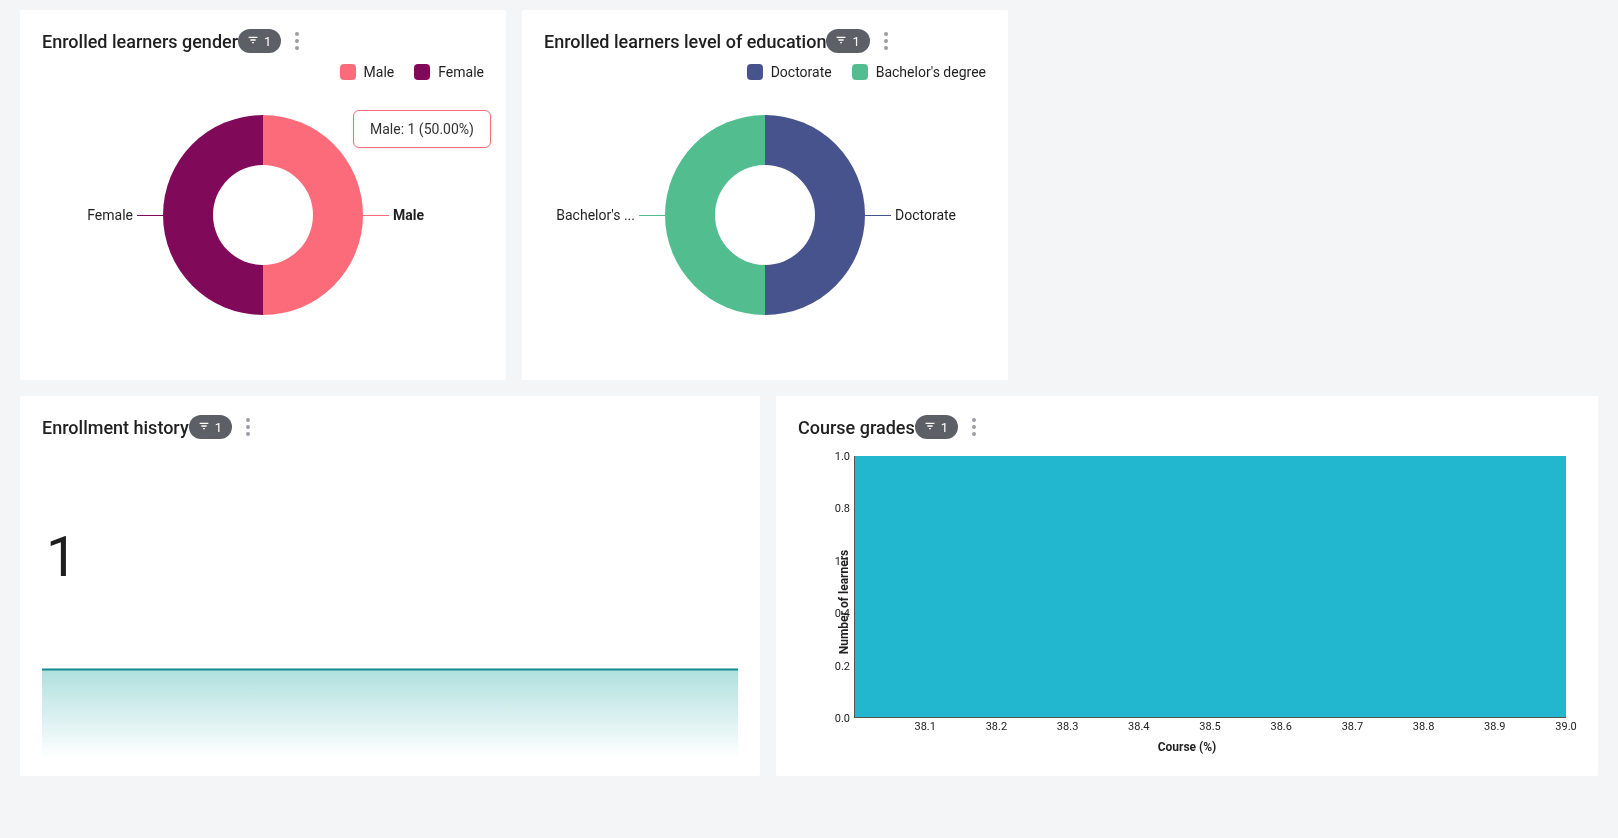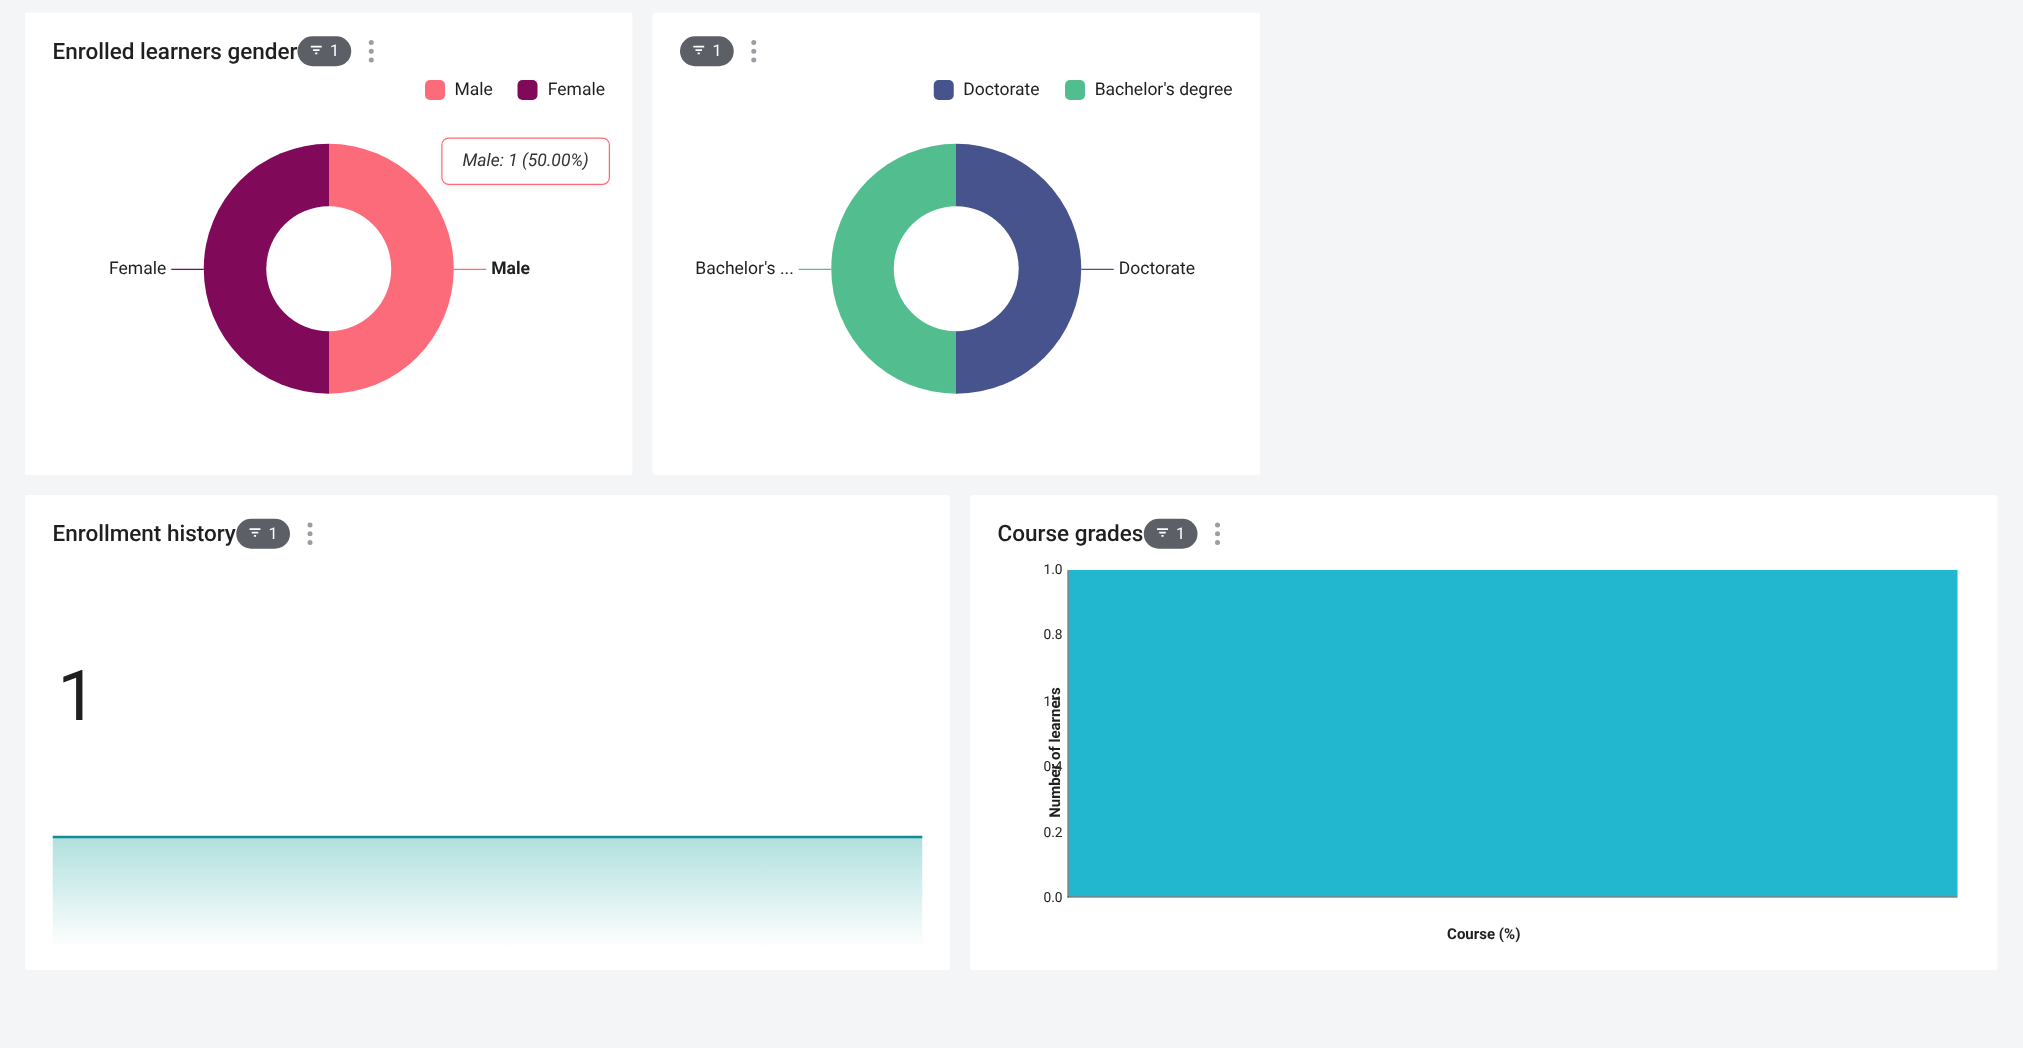--- a/index.html
+++ b/index.html
@@ -116,6 +116,7 @@
 
   <div class="card" style="width:486px;height:370px;">
     <div class="card-header">
+      <div class="card-title">Enrolled learners level of education</div>
       <div class="card-actions">
         <div class="filter-pill">
           <span>

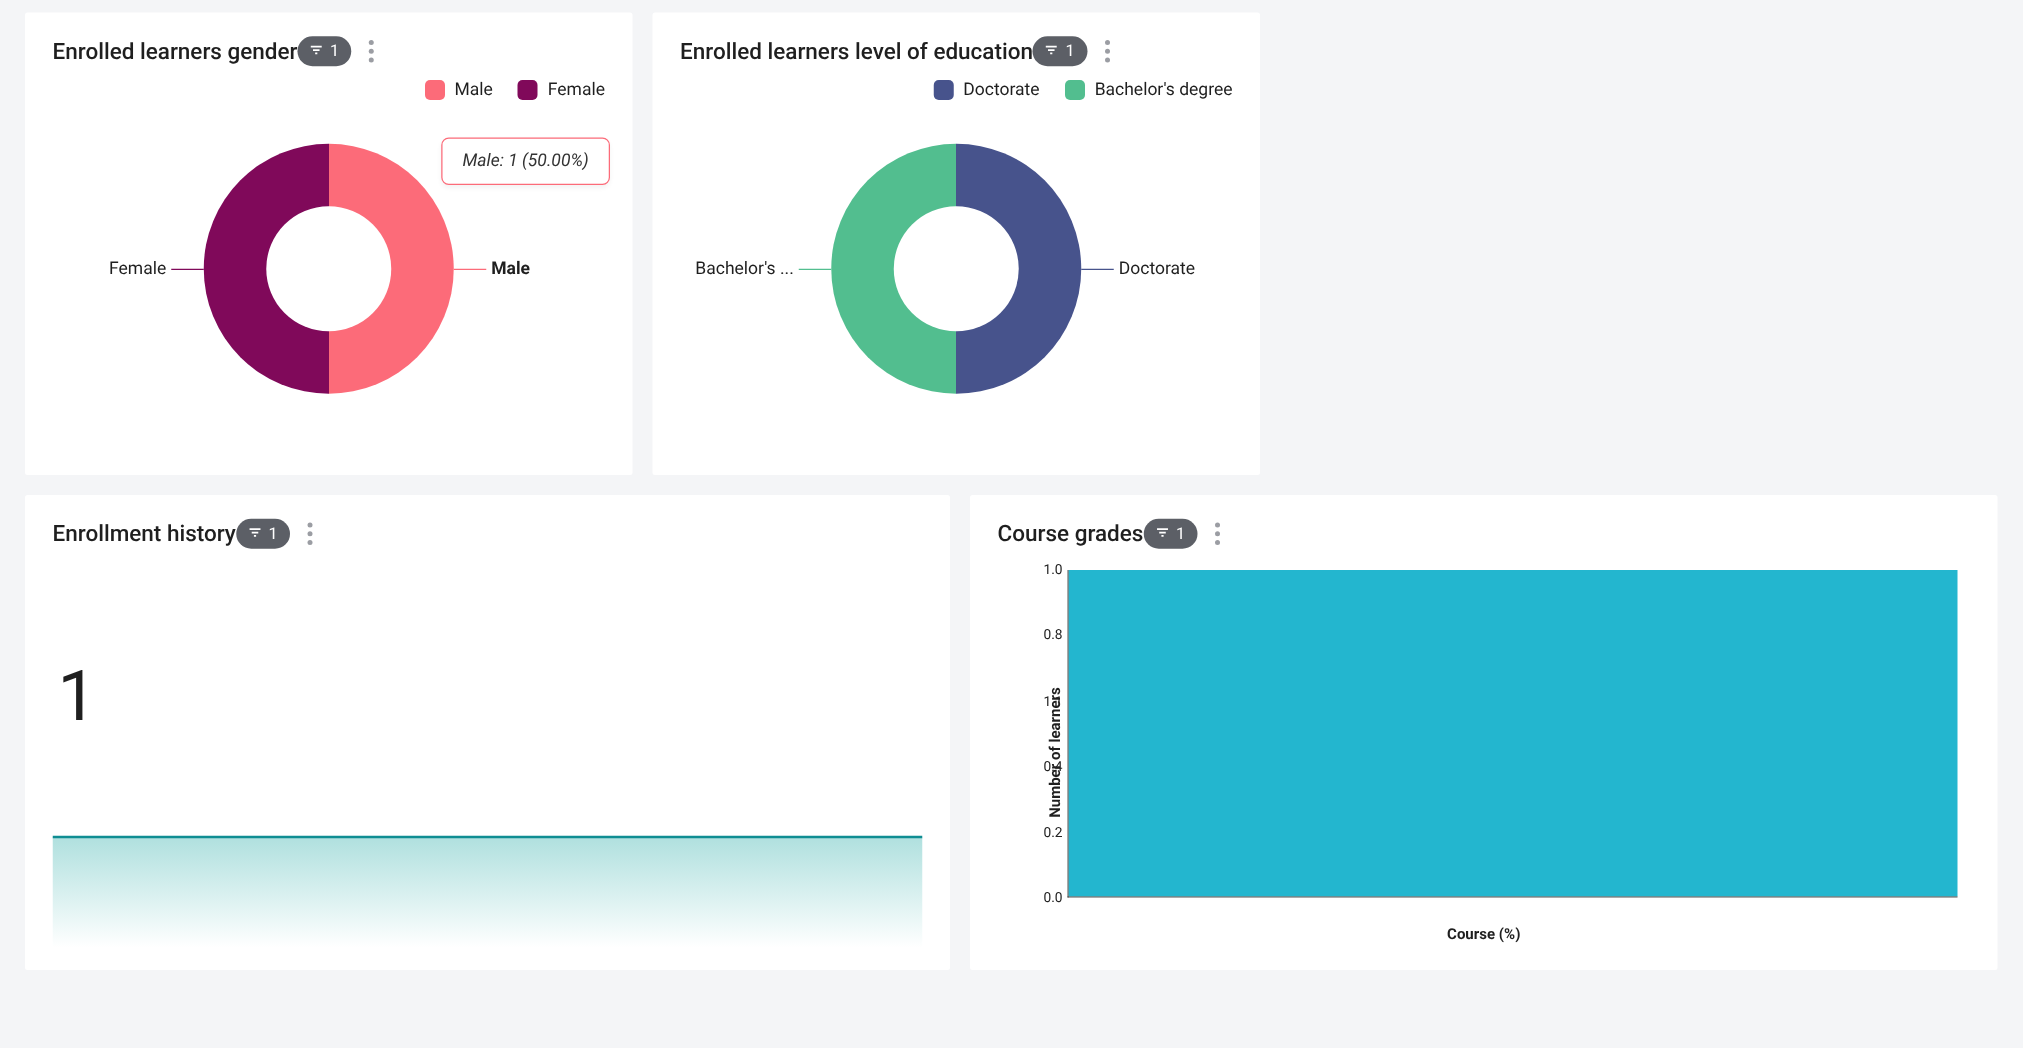--- a/index.html
+++ b/index.html
@@ -110,7 +110,7 @@
       <div class="donut gender"></div>
       <span class="d-line right" style="background:var(--c-male)"></span>
       <span class="d-label right">Male</span>
-      <div class="tooltip" style="left:calc(50% + 90px);top:30px;font-style:italic;">Male: 1 (50.00%)</div>
+      <div class="tooltip" style="left:calc(50% + 90px);top:30px;">Male: 1 (50.00%)</div>
     </div>
   </div>
 

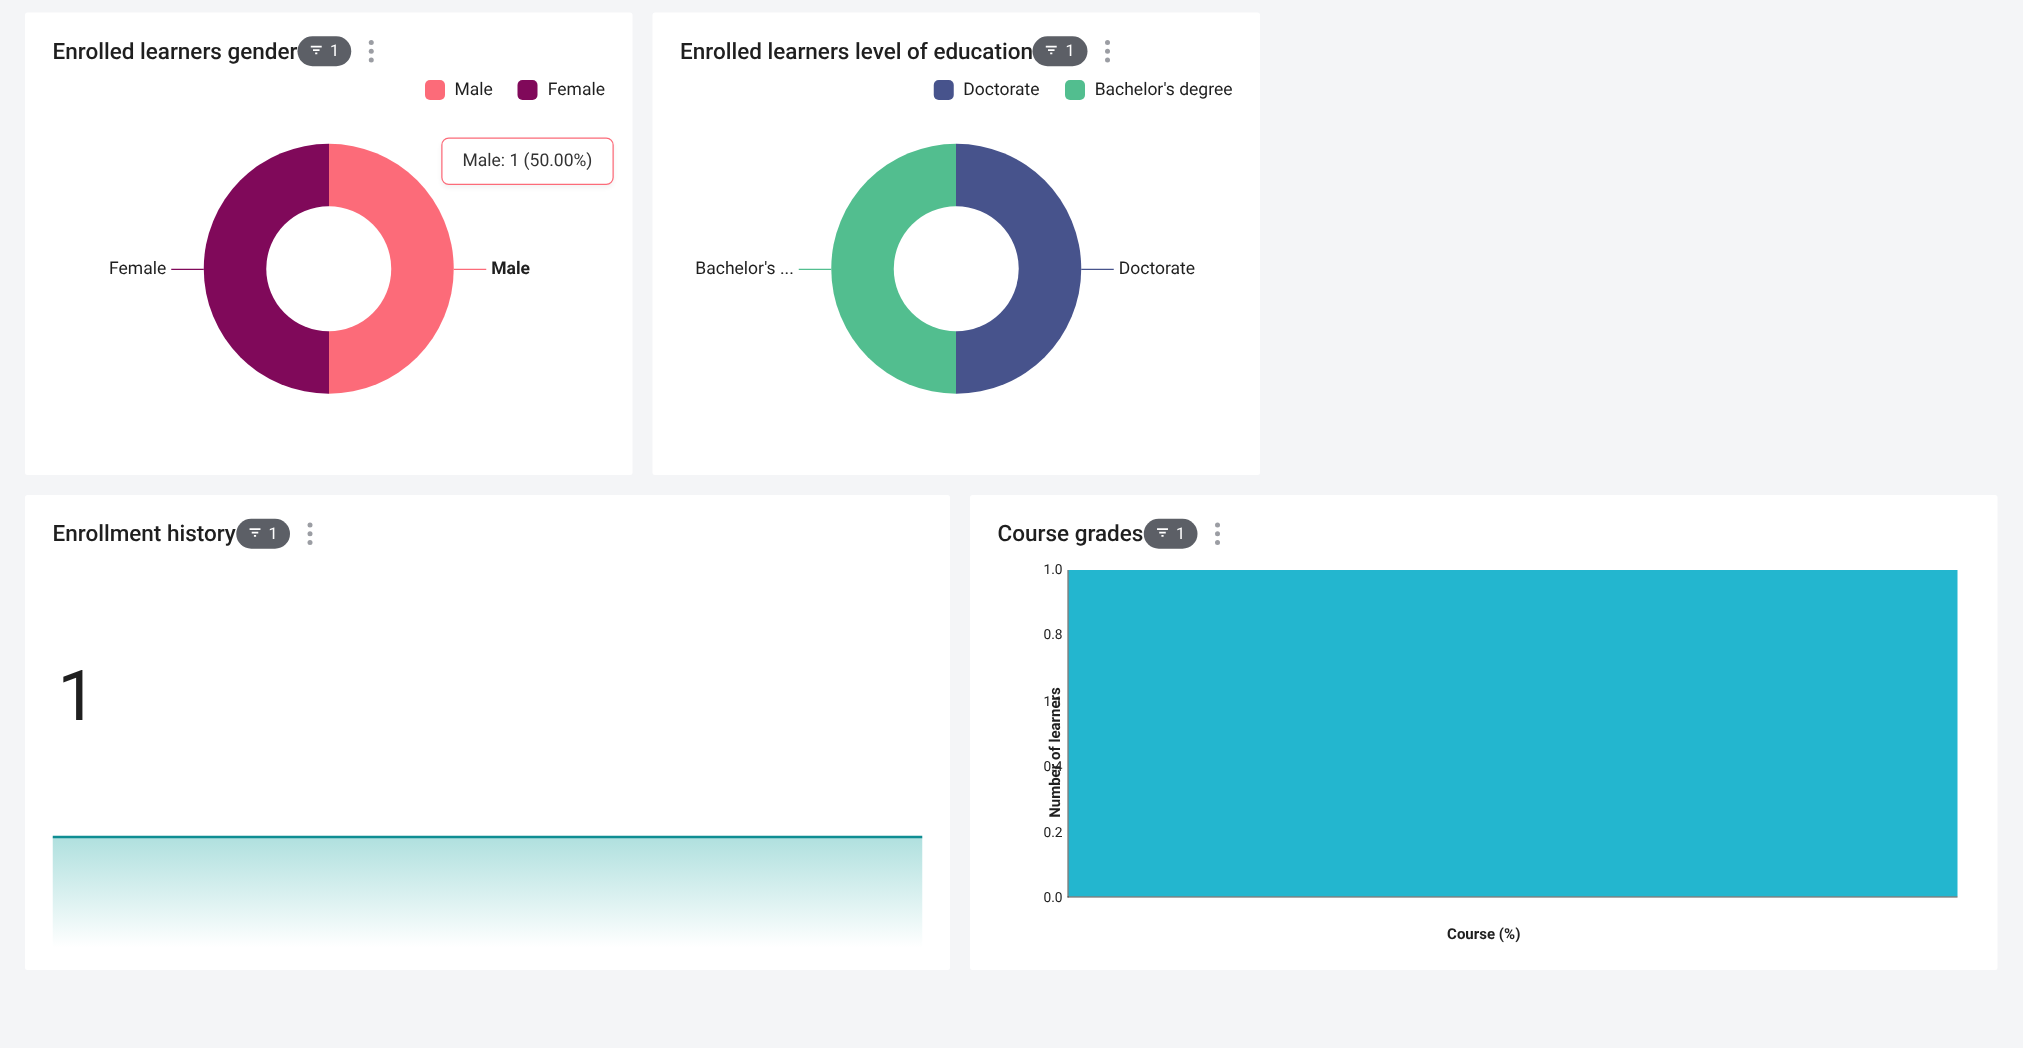--- a/index.html
+++ b/index.html
@@ -221,6 +221,18 @@
       <div class="plot-area">
         <div class="bar-fill" style="top:0;"></div>
       </div>
+      <div class="x-ticks" id="xTicks">
+          <span class="x-tick" style="left: 10%;">38.1</span>
+          <span class="x-tick" style="left: 20%;">38.2</span>
+          <span class="x-tick" style="left: 30%;">38.3</span>
+          <span class="x-tick" style="left: 40%;">38.4</span>
+          <span class="x-tick" style="left: 50%;">38.5</span>
+          <span class="x-tick" style="left: 60%;">38.6</span>
+          <span class="x-tick" style="left: 70%;">38.7</span>
+          <span class="x-tick" style="left: 80%;">38.8</span>
+          <span class="x-tick" style="left: 90%;">38.9</span>
+          <span class="x-tick" style="left: 100%;">39.0</span>
+        </div>
       <div class="x-axis-label">Course (%)</div>
     </div>
   </div>

